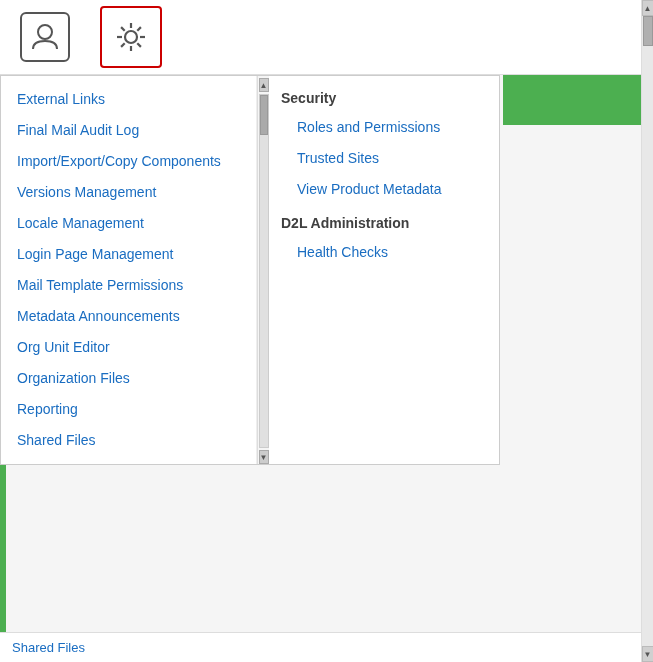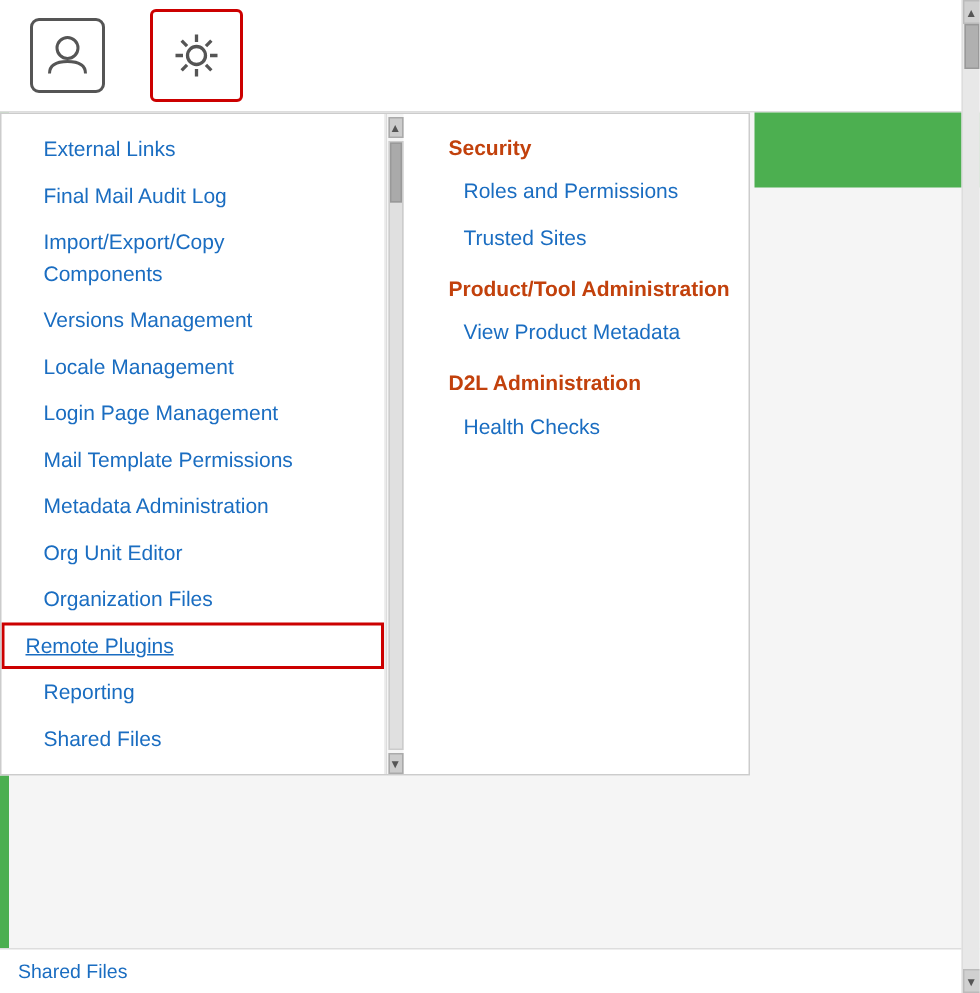--- a/index.html
+++ b/index.html
@@ -144,7 +144,7 @@
 
     .menu-item {
       display: block;
-      padding: 5px 28px;
+      padding: 5px 16px;
       color: #1a6dc1;
       text-decoration: none;
       cursor: pointer;

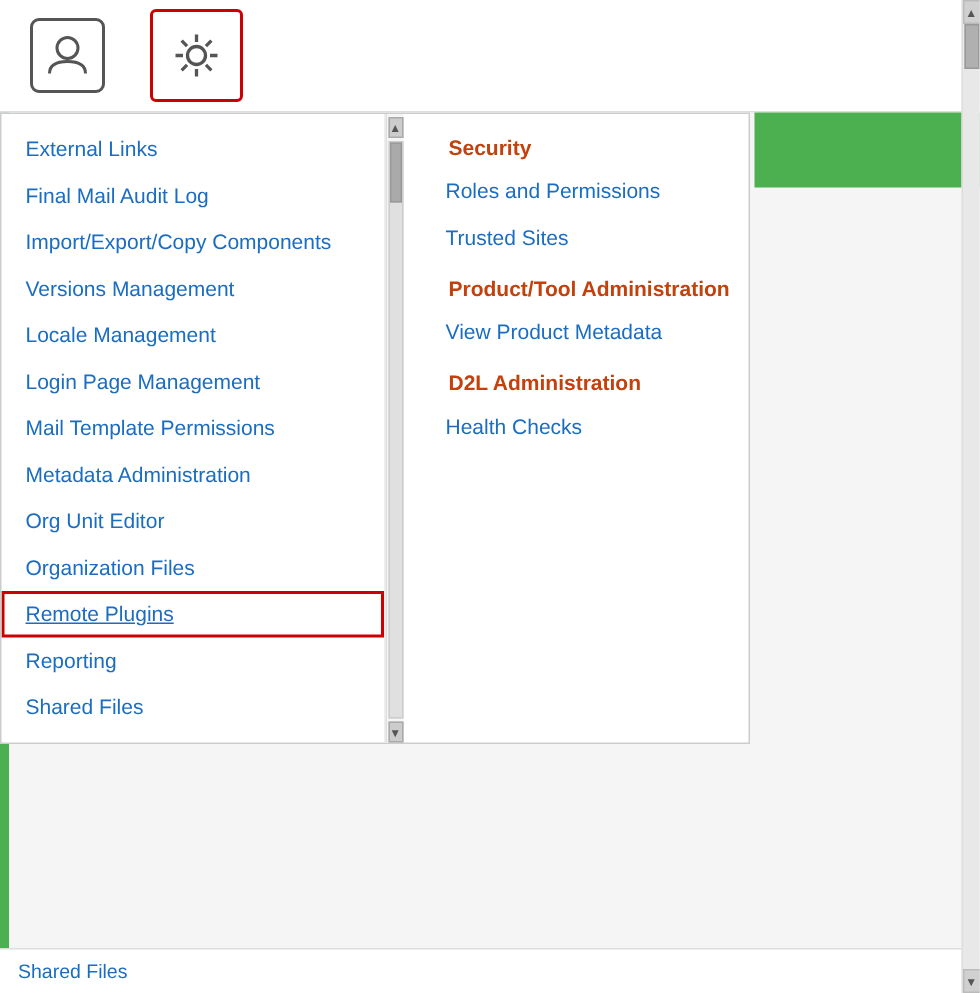--- a/index.html
+++ b/index.html
@@ -159,10 +159,9 @@
 
     .section-header {
       font-weight: bold;
-      color: #c2410c;
+      color: #404040;
       font-size: 14px;
       padding: 10px 0 6px 0;
-      margin-left: 18px;
     }
 
     .section-header:first-child {

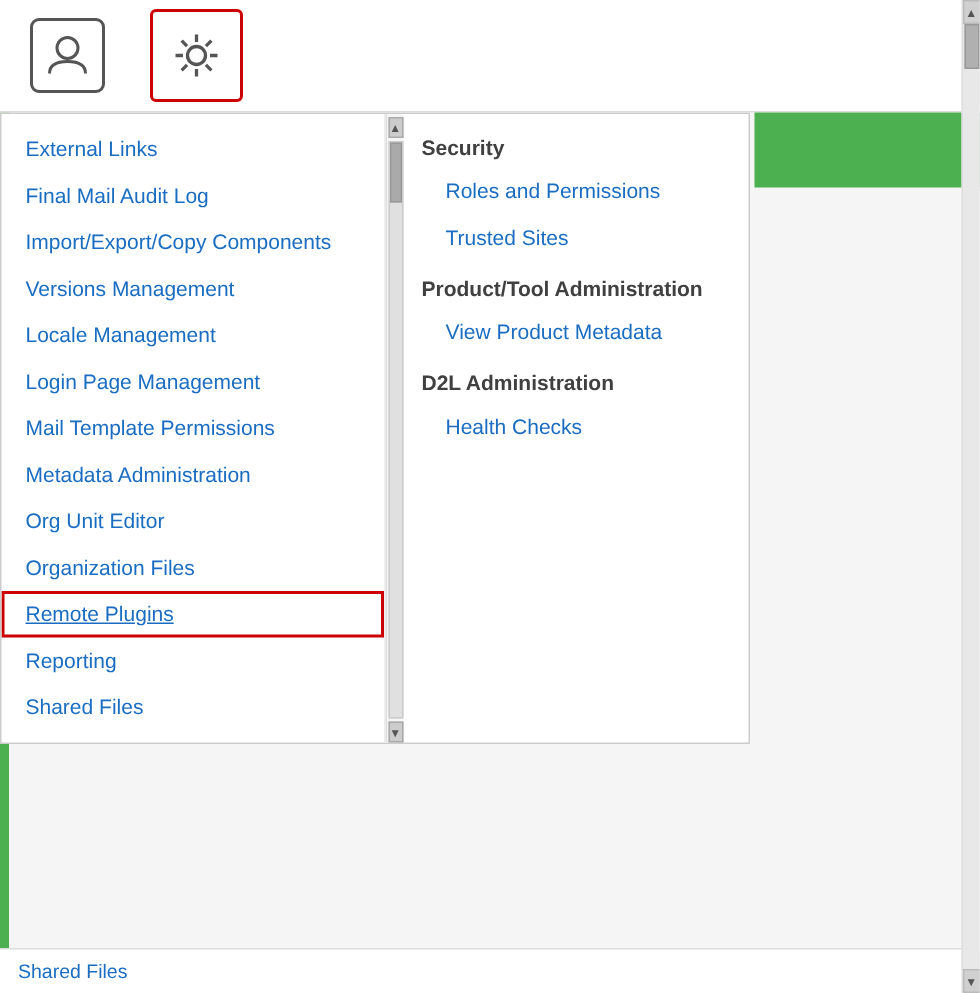--- a/index.html
+++ b/index.html
@@ -309,7 +309,6 @@
   <div class="section-header">Security</div>
       <a class="menu-item" href="#">Roles and Permissions</a>
       <a class="menu-item" href="#">Trusted Sites</a>
-      <div class="section-header">Product/Tool Administration</div>
       <a class="menu-item" href="#">View Product Metadata</a>
       <div class="section-header">D2L Administration</div>
       <a class="menu-item" href="#">Health Checks</a>

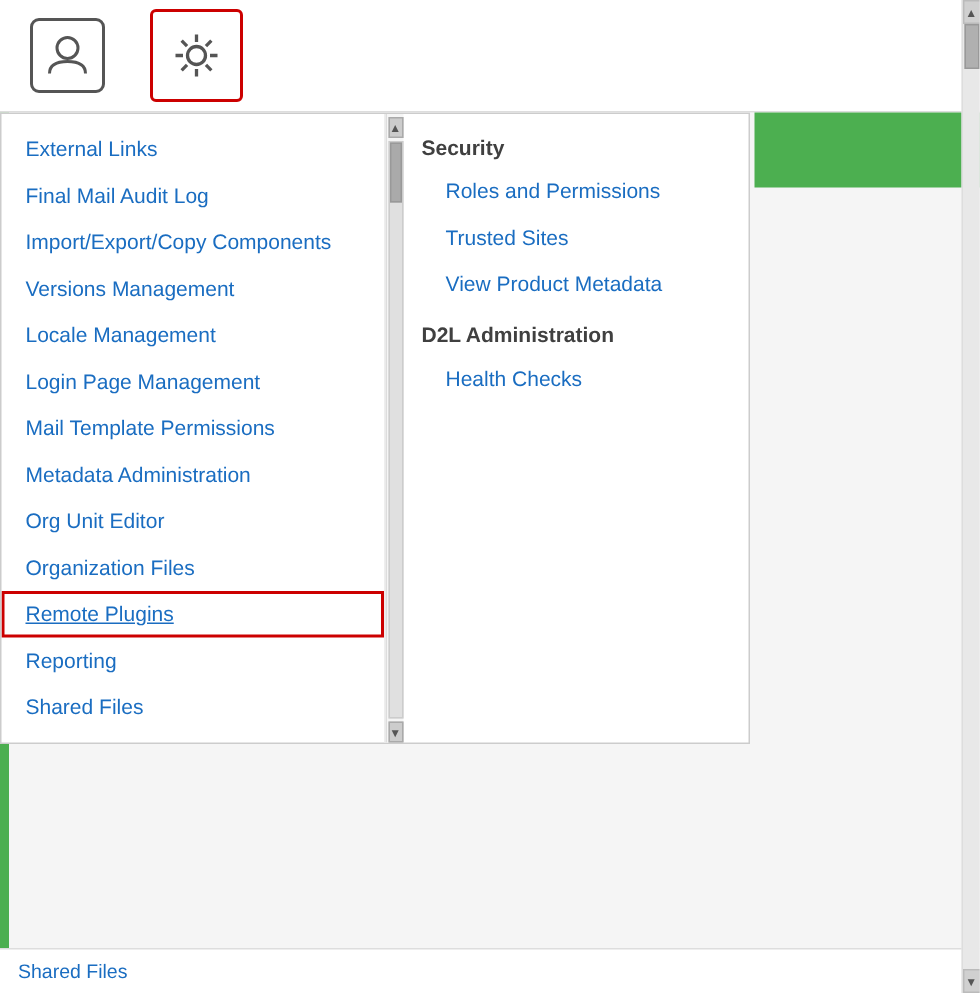--- a/index.html
+++ b/index.html
@@ -288,7 +288,7 @@
       <a class="menu-item" href="#">Locale Management</a>
       <a class="menu-item" href="#">Login Page Management</a>
       <a class="menu-item" href="#">Mail Template Permissions</a>
-      <a class="menu-item" href="#">Metadata Administration</a>
+      <a class="menu-item" href="#">Metadata Announcements</a>
       <a class="menu-item" href="#">Org Unit Editor</a>
       <a class="menu-item" href="#">Organization Files</a>
       <a class="menu-item highlighted" href="#">Remote Plugins</a>

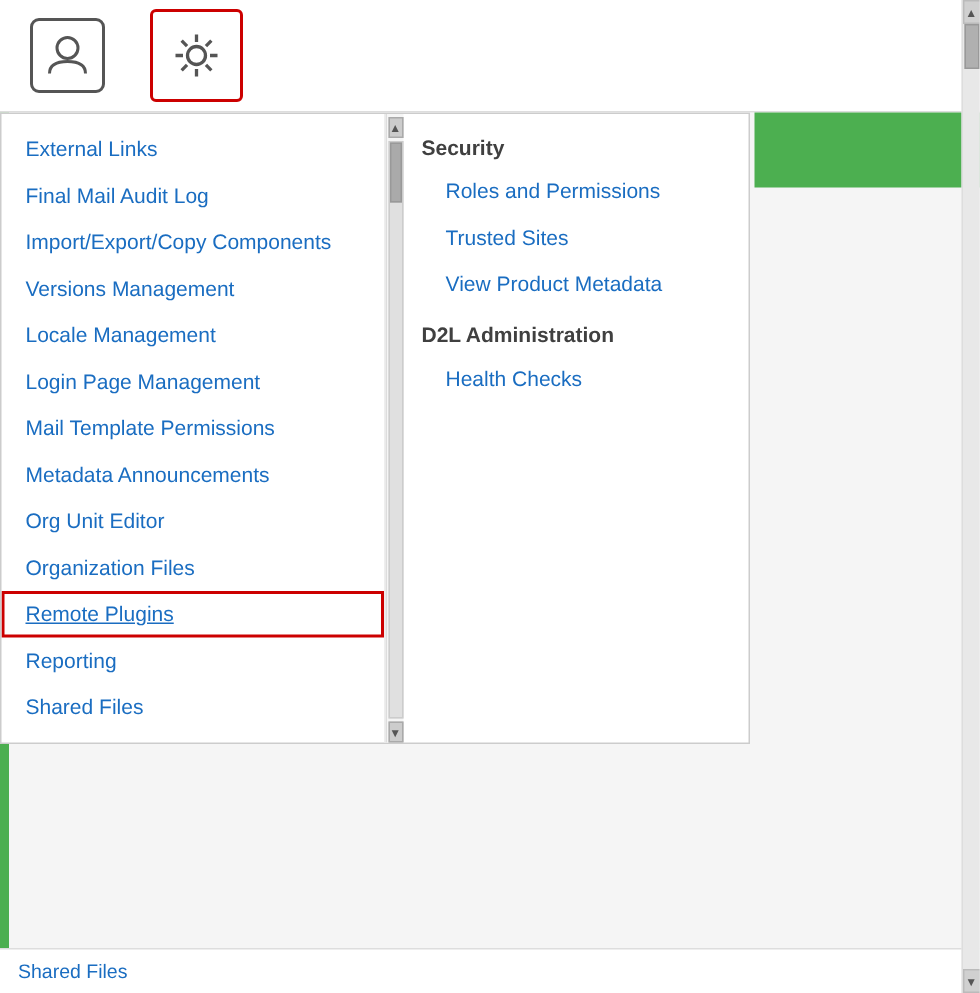--- a/index.html
+++ b/index.html
@@ -291,7 +291,6 @@
       <a class="menu-item" href="#">Metadata Announcements</a>
       <a class="menu-item" href="#">Org Unit Editor</a>
       <a class="menu-item" href="#">Organization Files</a>
-      <a class="menu-item highlighted" href="#">Remote Plugins</a>
       <a class="menu-item" href="#">Reporting</a>
       <a class="menu-item" href="#">Shared Files</a>
     </div>

